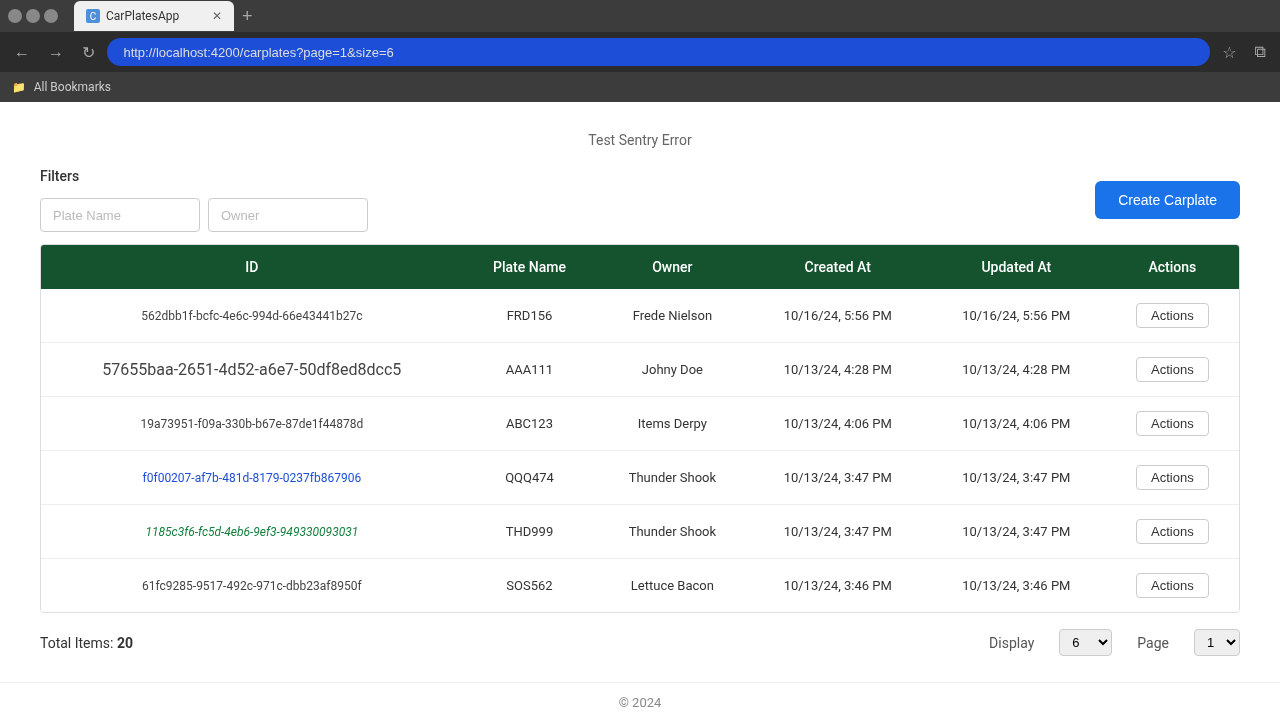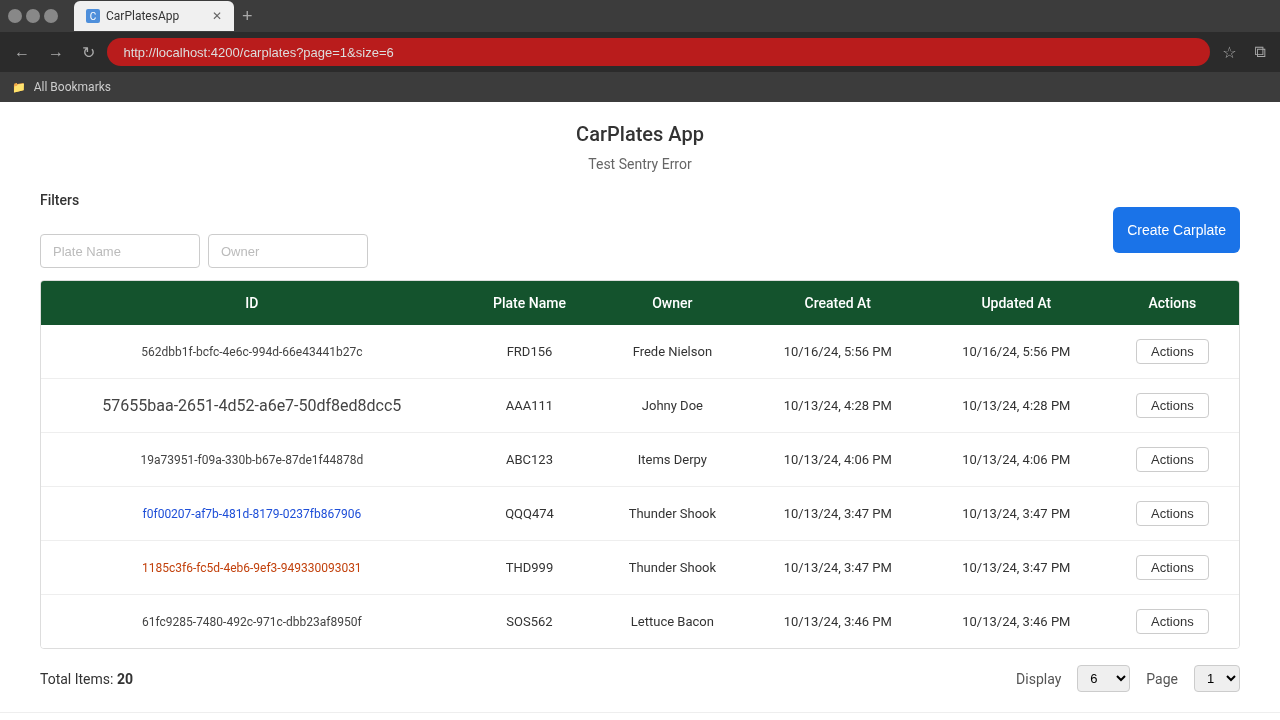--- a/index.html
+++ b/index.html
@@ -96,7 +96,7 @@
     }
     .address-bar {
       flex: 1;
-      background: #b91c1c;
+      background: #1d4ed8;
       border: none;
       border-radius: 20px;
       height: 28px;

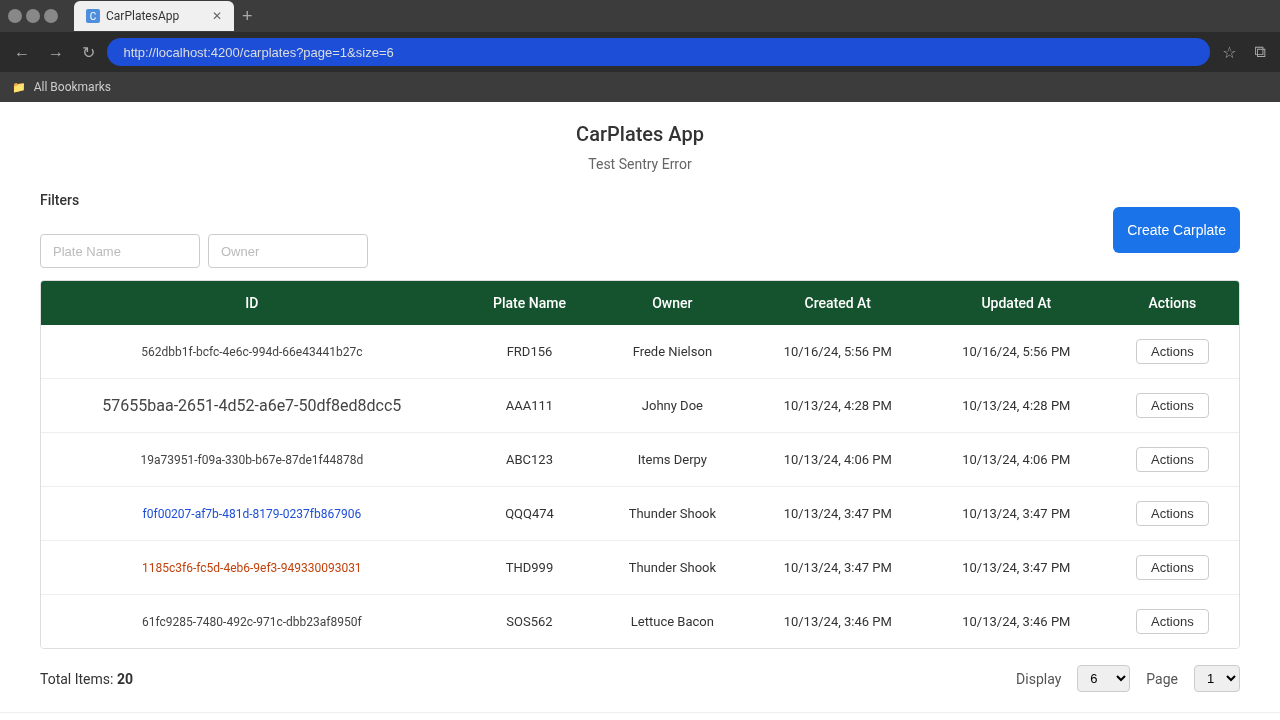--- a/index.html
+++ b/index.html
@@ -304,7 +304,6 @@
 
 <div class="page-content">
   <div class="page-header">
-    <div class="page-title">CarPlates App</div>
     <div class="page-subtitle">Test Sentry Error</div>
   </div>
 

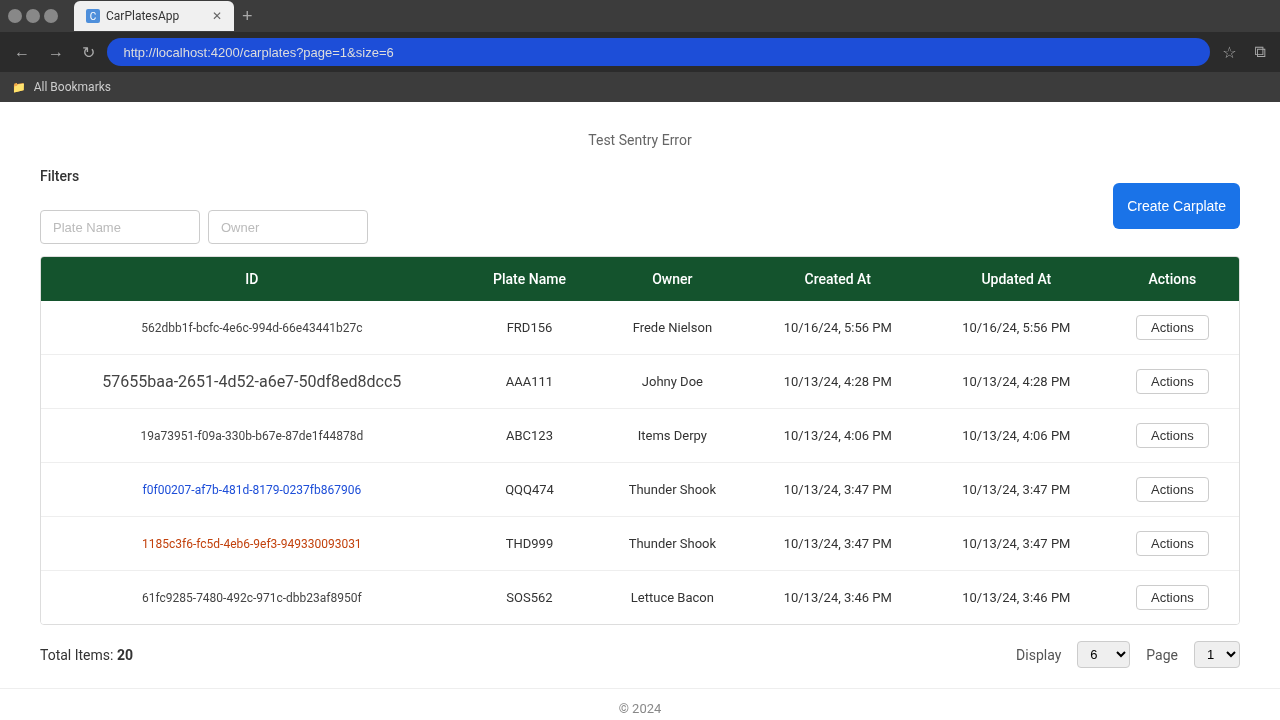--- a/index.html
+++ b/index.html
@@ -262,7 +262,7 @@
     .filters-top {
       display: flex;
       flex-direction: column;
-      gap: 20px;
+      gap: 8px;
     }
   </style>
 </head>

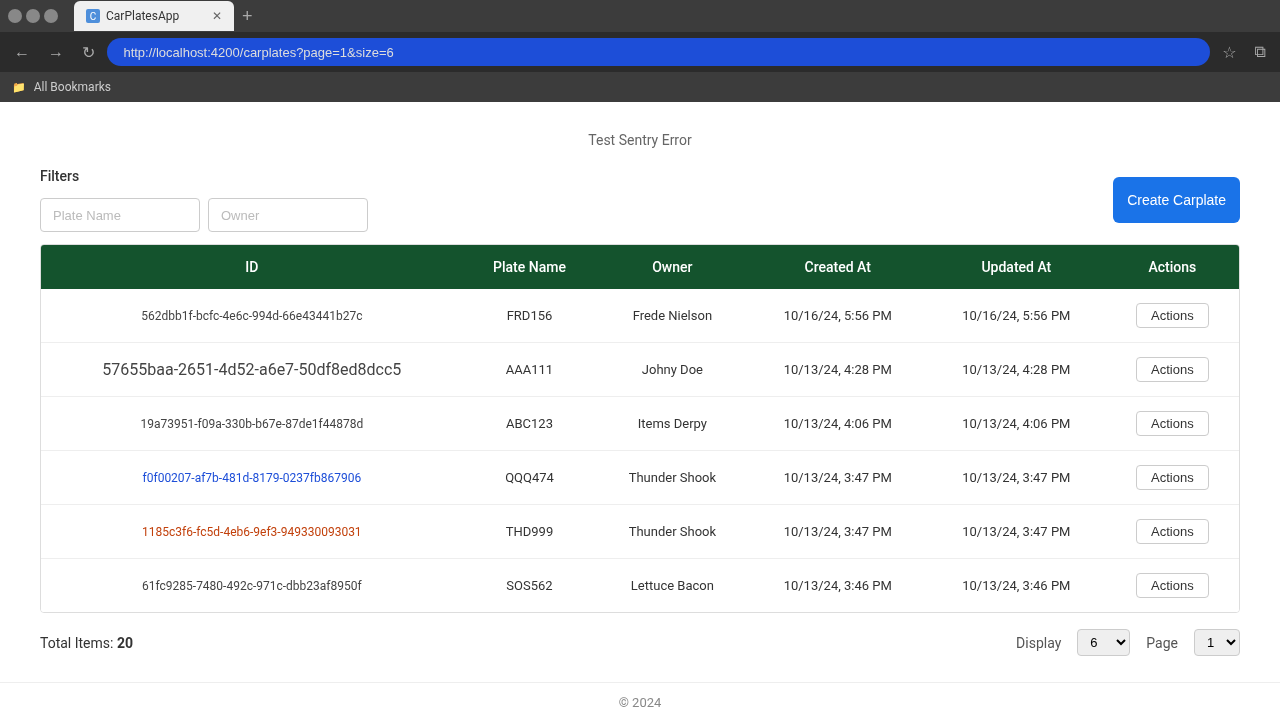--- a/index.html
+++ b/index.html
@@ -176,8 +176,8 @@
       color: white;
       border: none;
       border-radius: 6px;
-      padding: 0 14px;
-      height: 46px;
+      padding: 0 23px;
+      height: 38px;
       font-size: 14px;
       font-weight: 500;
       cursor: pointer;

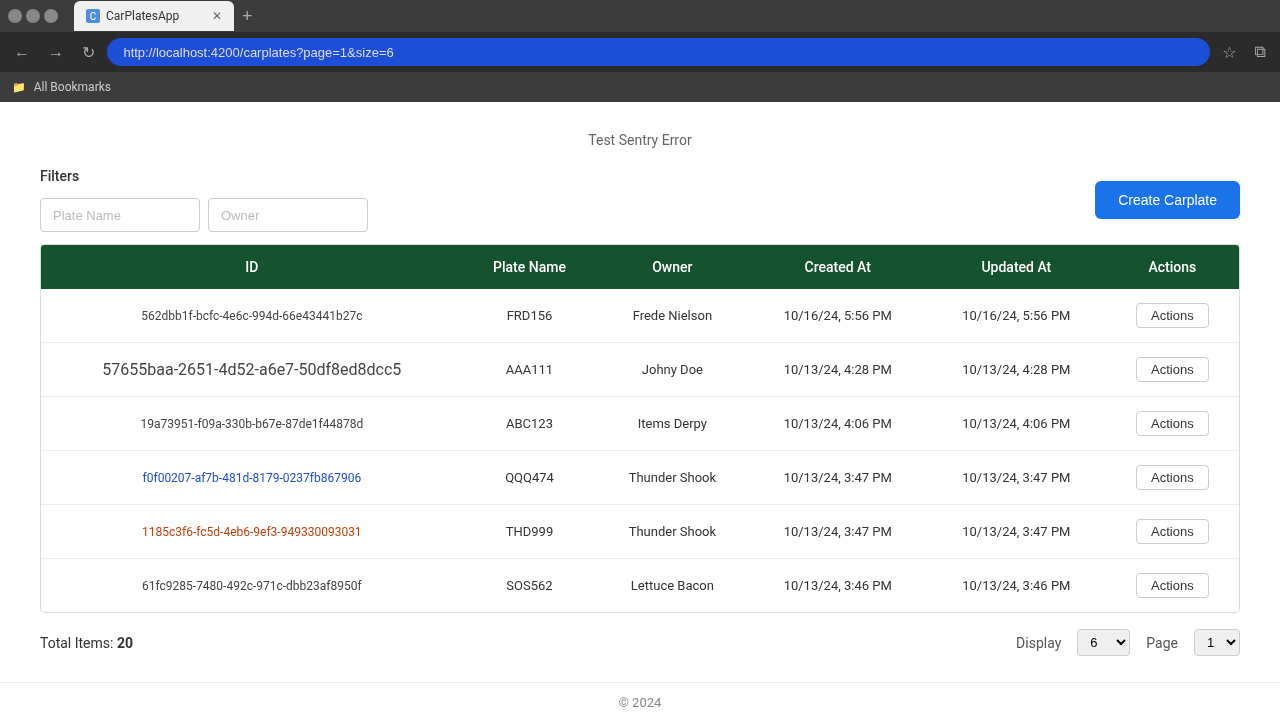--- a/index.html
+++ b/index.html
@@ -372,7 +372,7 @@
       </td>
     </tr>
           <tr>
-      <td style="font-size:12px; color:#c2410c;">1185c3f6-fc5d-4eb6-9ef3-949330093031</td>
+      <td style="font-size:12px; color:#15803d;font-style:italic;">1185c3f6-fc5d-4eb6-9ef3-949330093031</td>
       <td>THD999</td>
       <td>Thunder Shook</td>
       <td>10/13/24, 3:47 PM</td>

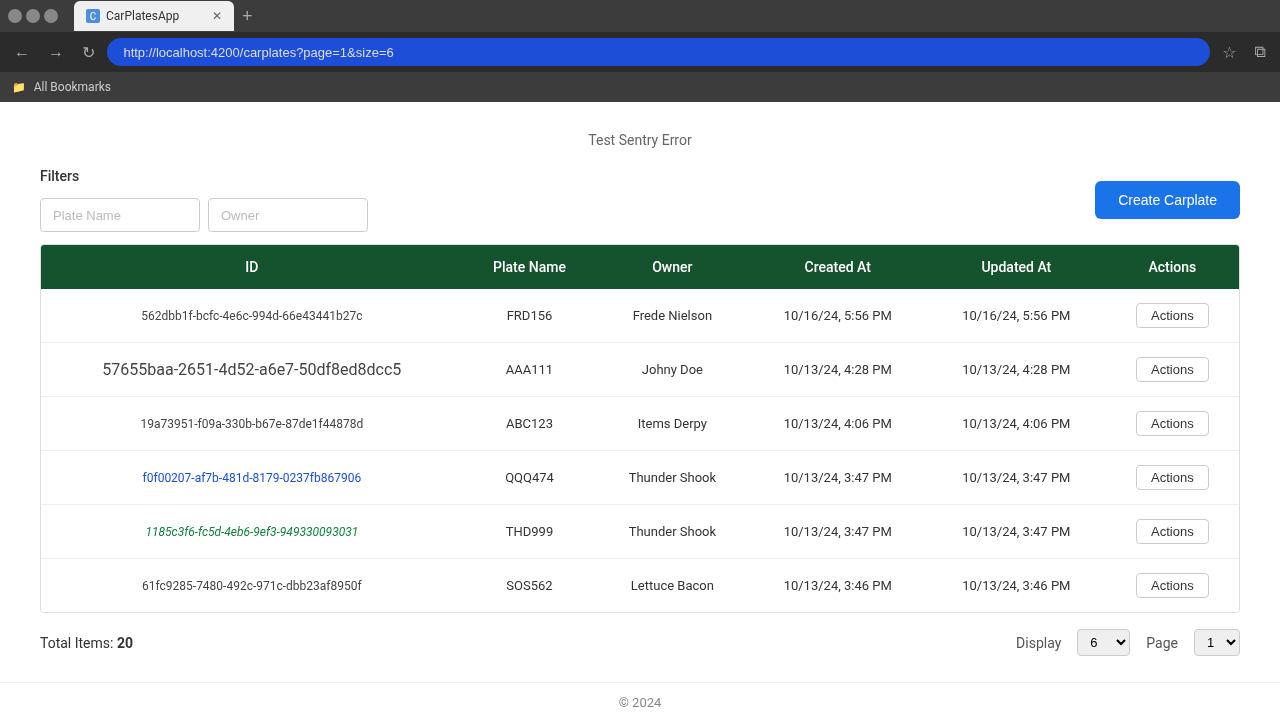--- a/index.html
+++ b/index.html
@@ -382,7 +382,7 @@
       </td>
     </tr>
           <tr>
-      <td style="font-size:12px; color:#444;">61fc9285-7480-492c-971c-dbb23af8950f</td>
+      <td style="font-size:12px; color:#444;">61fc9285-9517-492c-971c-dbb23af8950f</td>
       <td>SOS562</td>
       <td>Lettuce Bacon</td>
       <td>10/13/24, 3:46 PM</td>

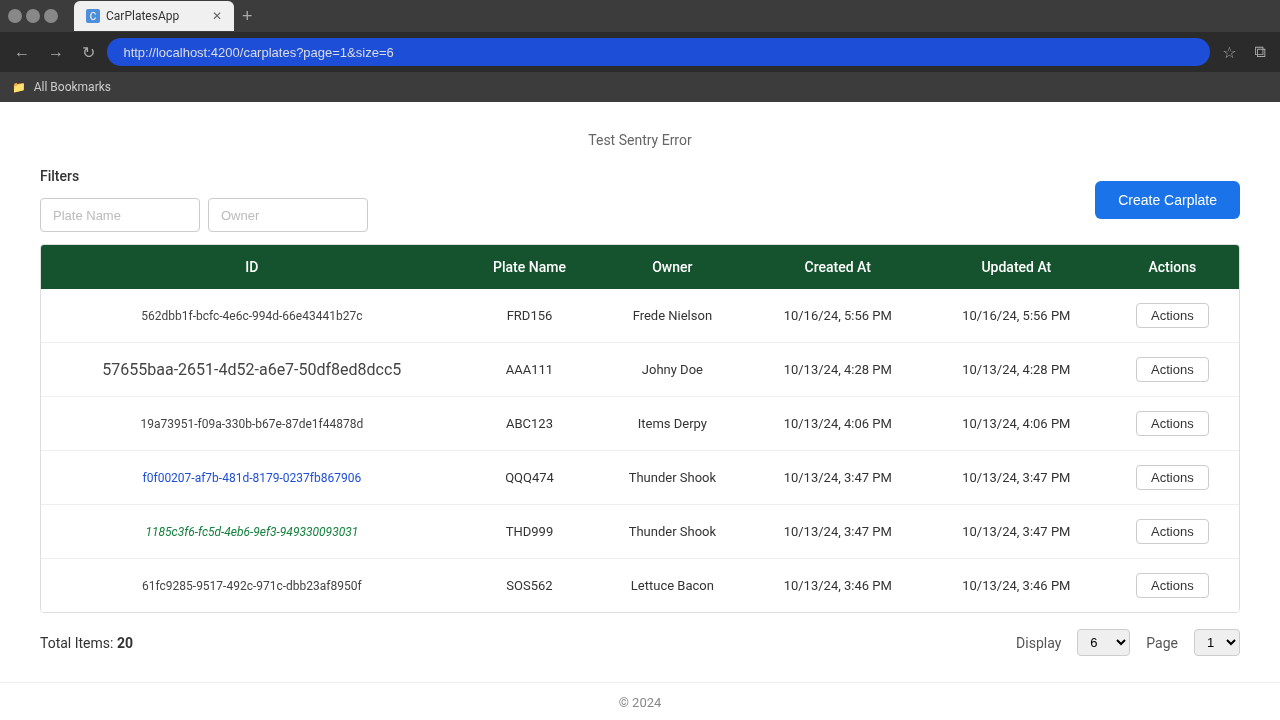--- a/index.html
+++ b/index.html
@@ -238,7 +238,7 @@
     .pagination-controls {
       display: flex;
       align-items: center;
-      gap: 16px;
+      gap: 25px;
     }
     .pagination-label { color: #555; }
     .pagination-select {

